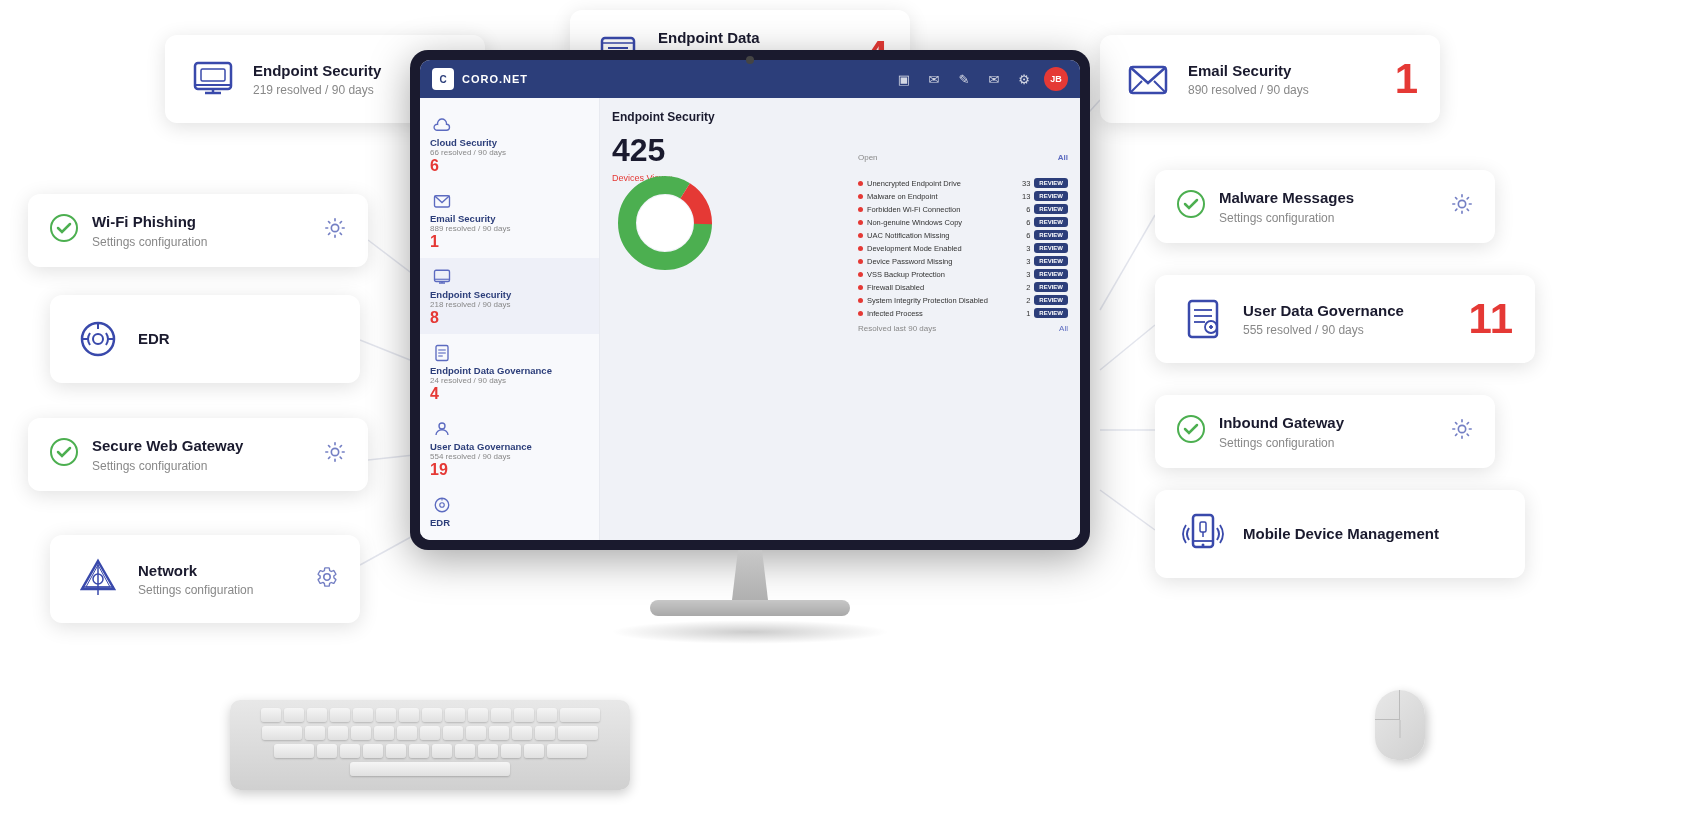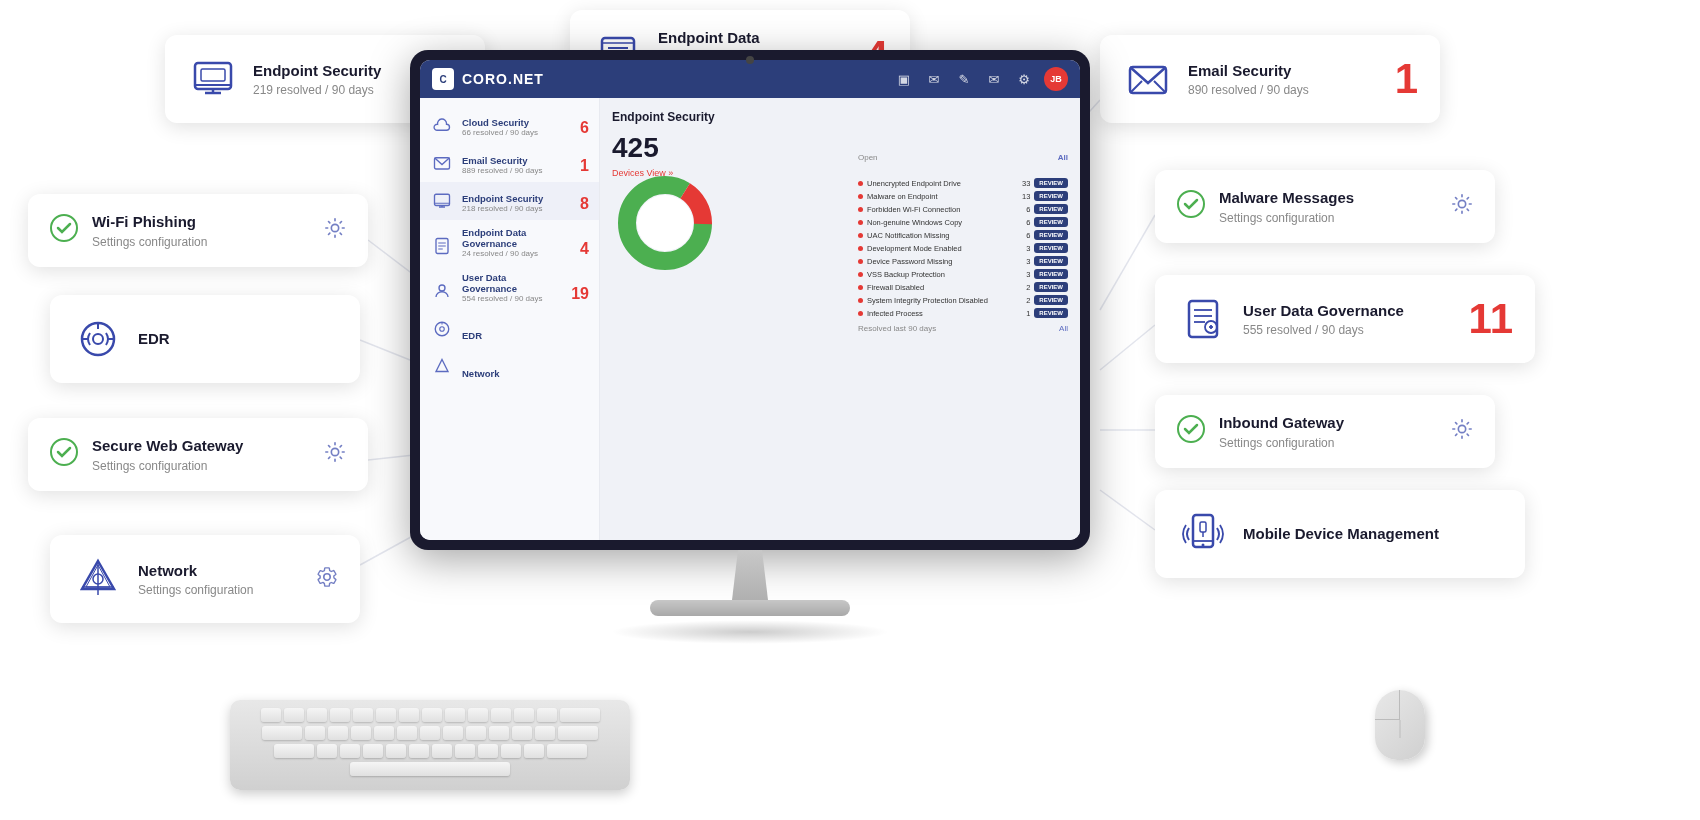--- a/index.html
+++ b/index.html
@@ -152,7 +152,7 @@
 
     .app-brand {
       color: white;
-      font-size: 14px;
+      font-size: 11px;
       font-weight: 600;
       letter-spacing: 1px;
     }

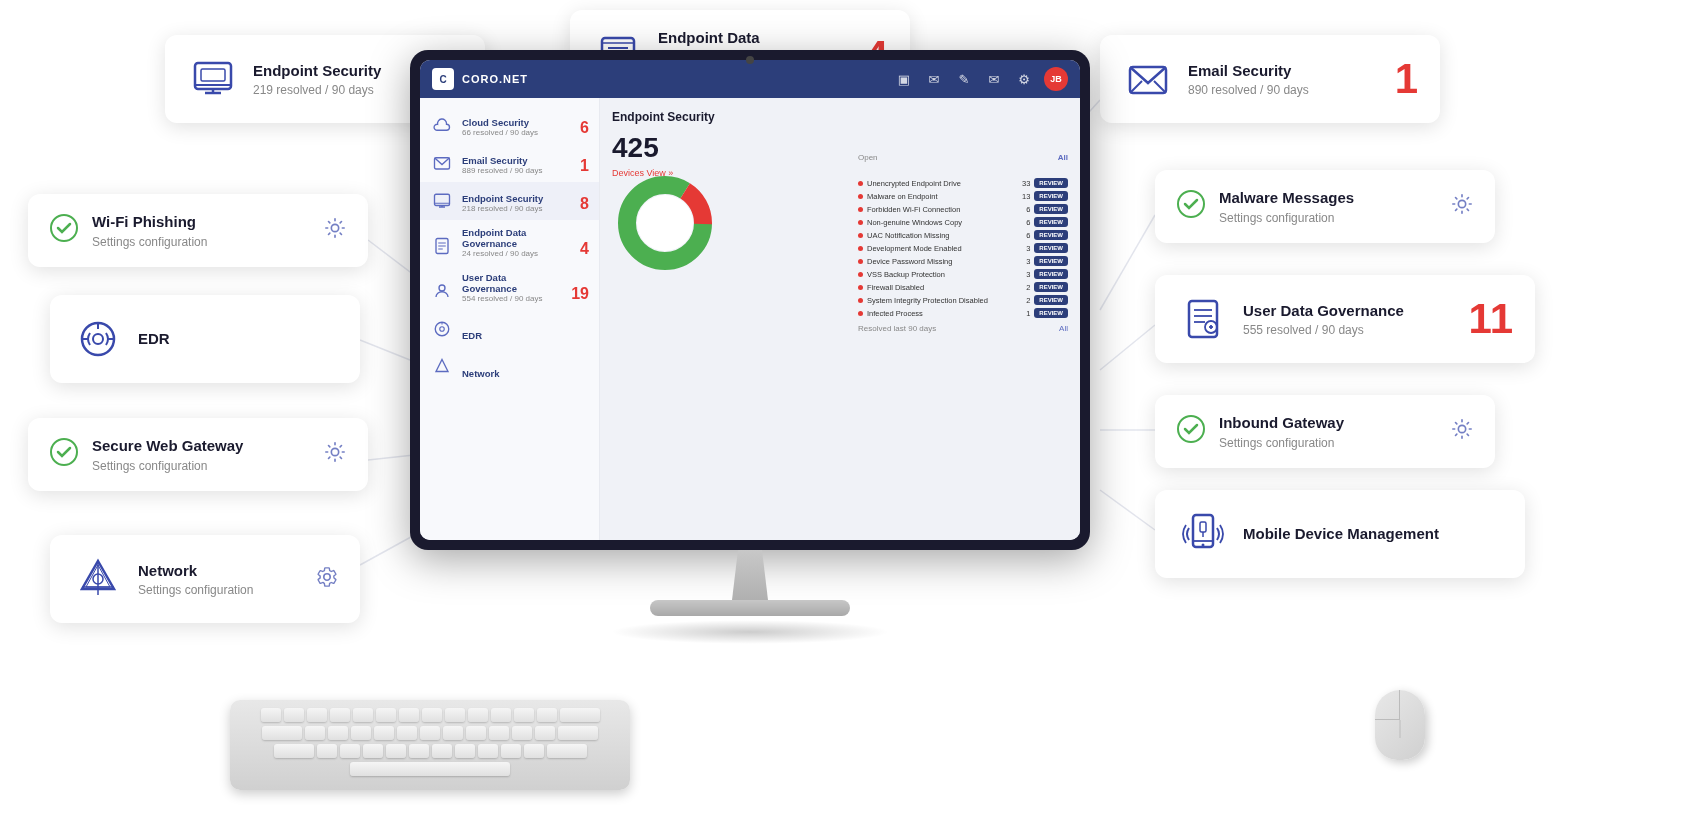--- a/index.html
+++ b/index.html
@@ -206,10 +206,10 @@
 
     .sidebar-item {
       display: flex;
-      align-items: flex-end;
+      align-items: flex-start;
       padding: 7px 10px;
-      gap: 8px;
       cursor: pointer;
+      flex-direction: column;
     }
 
     .sidebar-item-icon {

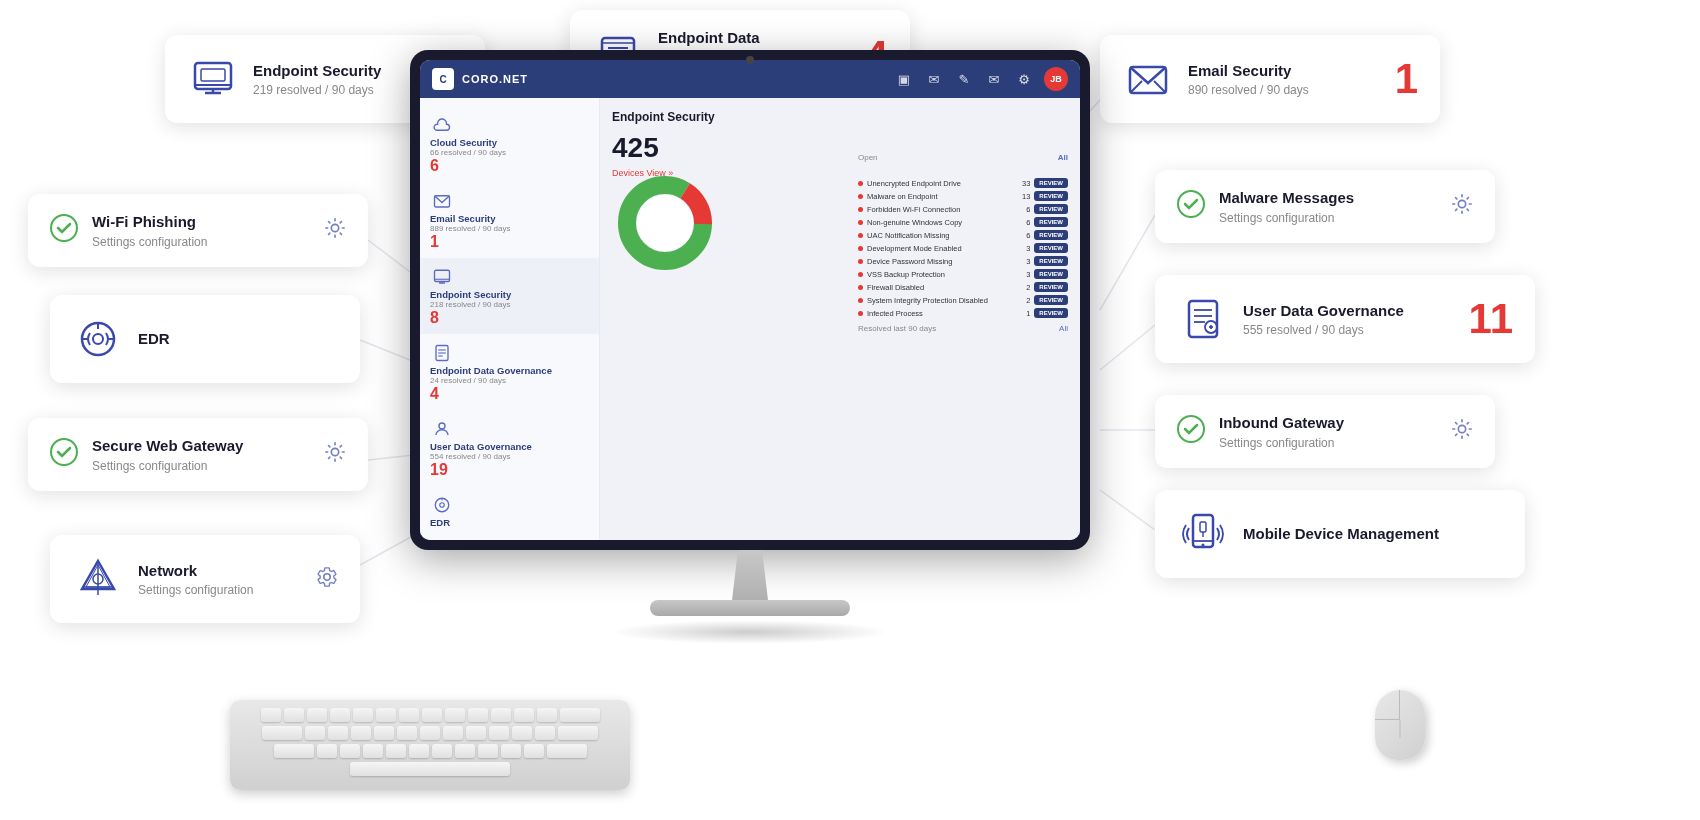--- a/index.html
+++ b/index.html
@@ -264,7 +264,7 @@
     }
 
     .main-count-big {
-      font-size: 28px;
+      font-size: 32px;
       font-weight: 800;
       color: #1a1a2e;
     }

